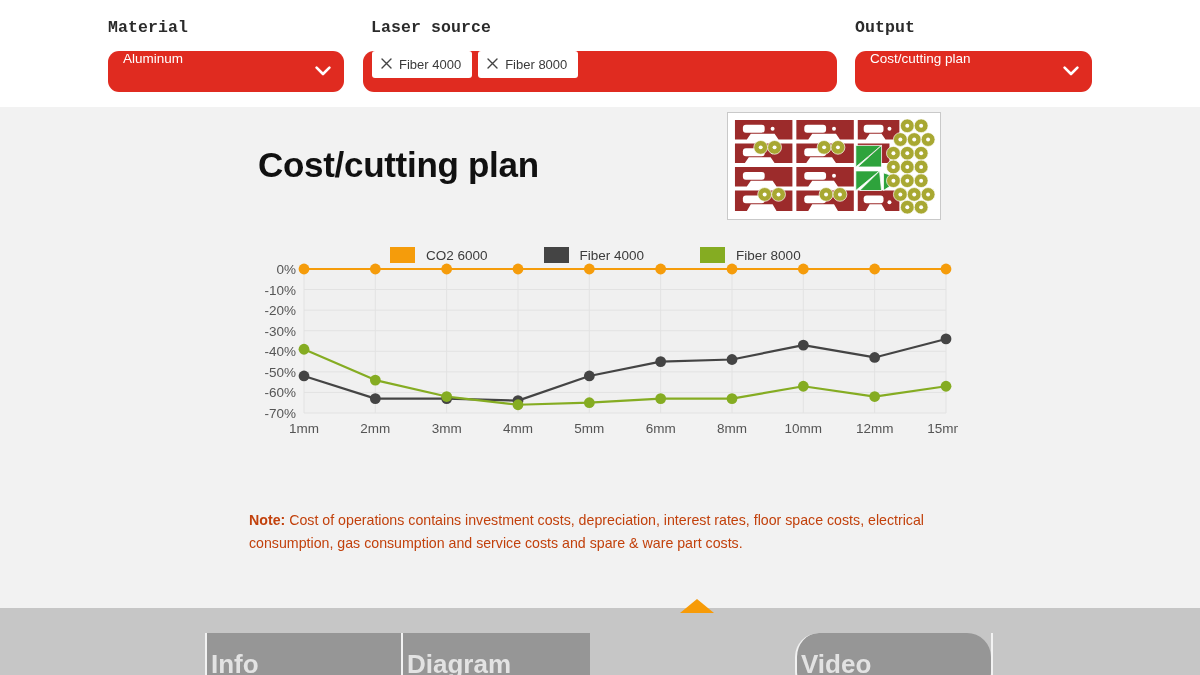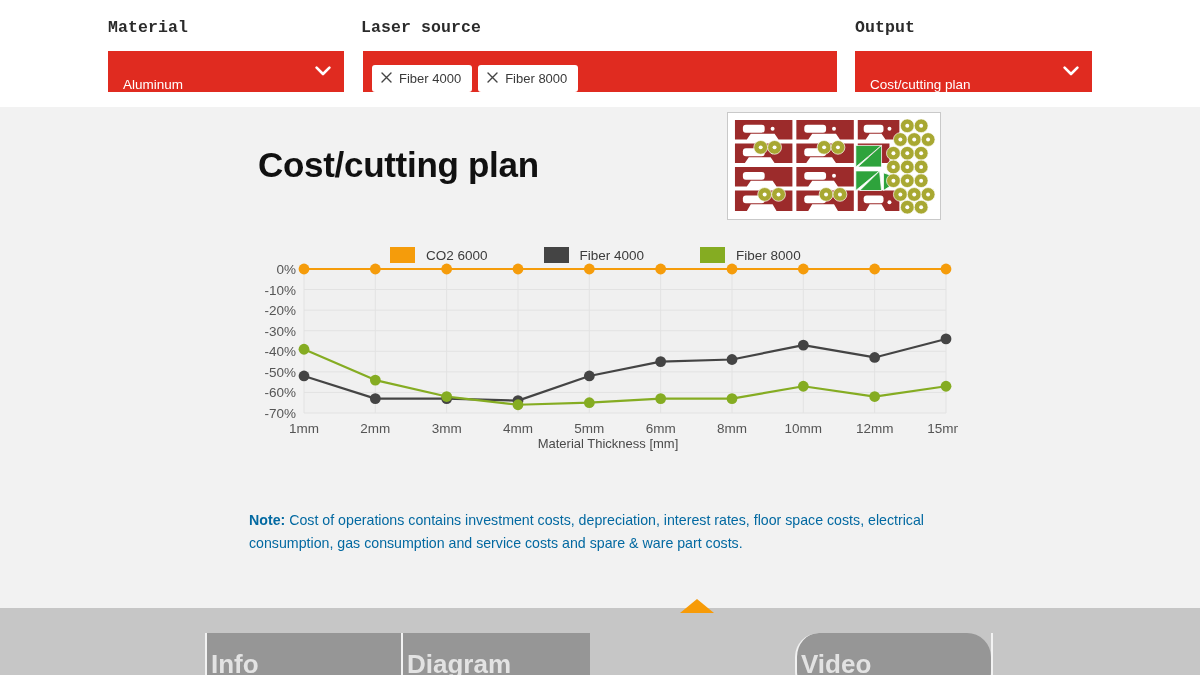--- a/index.html
+++ b/index.html
@@ -134,7 +134,7 @@
       </span>
     </div>
 
-    <div class="field" style="left:361px; top:18px;">
+    <div class="field" style="left:371px; top:18px;">
       <div class="field-label">Laser source</div>
     </div>
     <div class="select-bar" style="left:363px; top:51px; width:474px;">

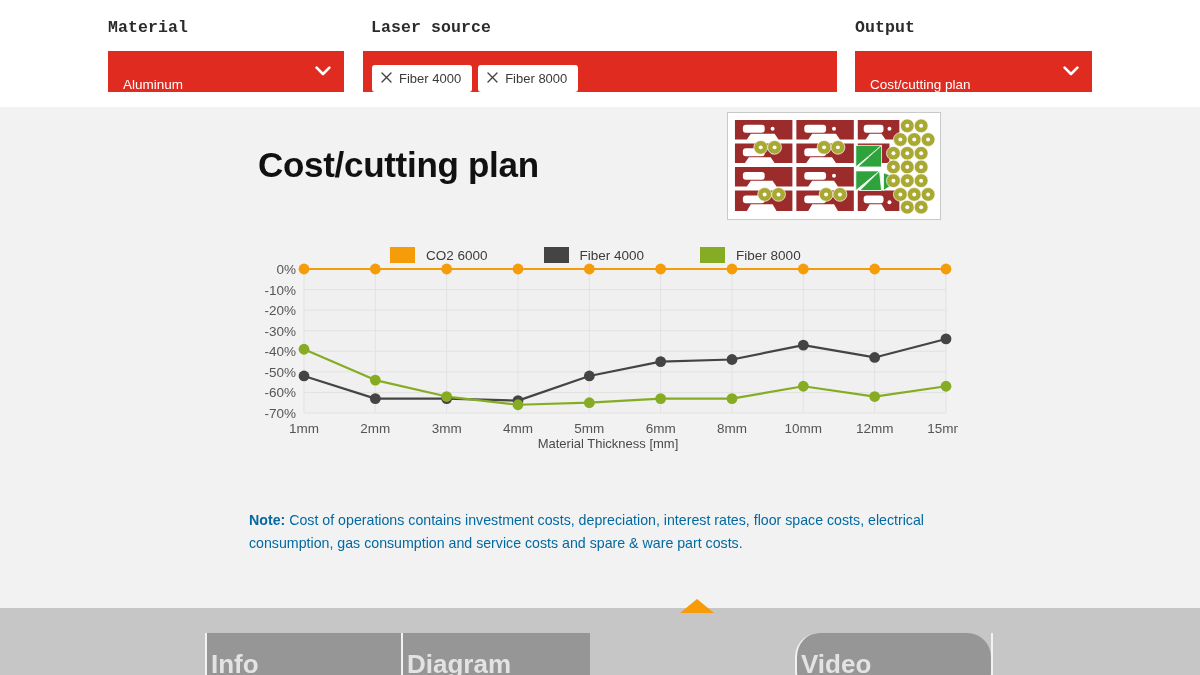--- a/index.html
+++ b/index.html
@@ -24,7 +24,7 @@
   }
   .select-bar {
     position: absolute; height: 41px; background: #e02b20;
-    display: flex; align-items: flex-end;
+    display: flex; align-items: flex-start; border-radius: 11px;
   }
   .select-value {
     color: #ffffff; font-size: 13.5px; padding-left: 15px; flex: 1;

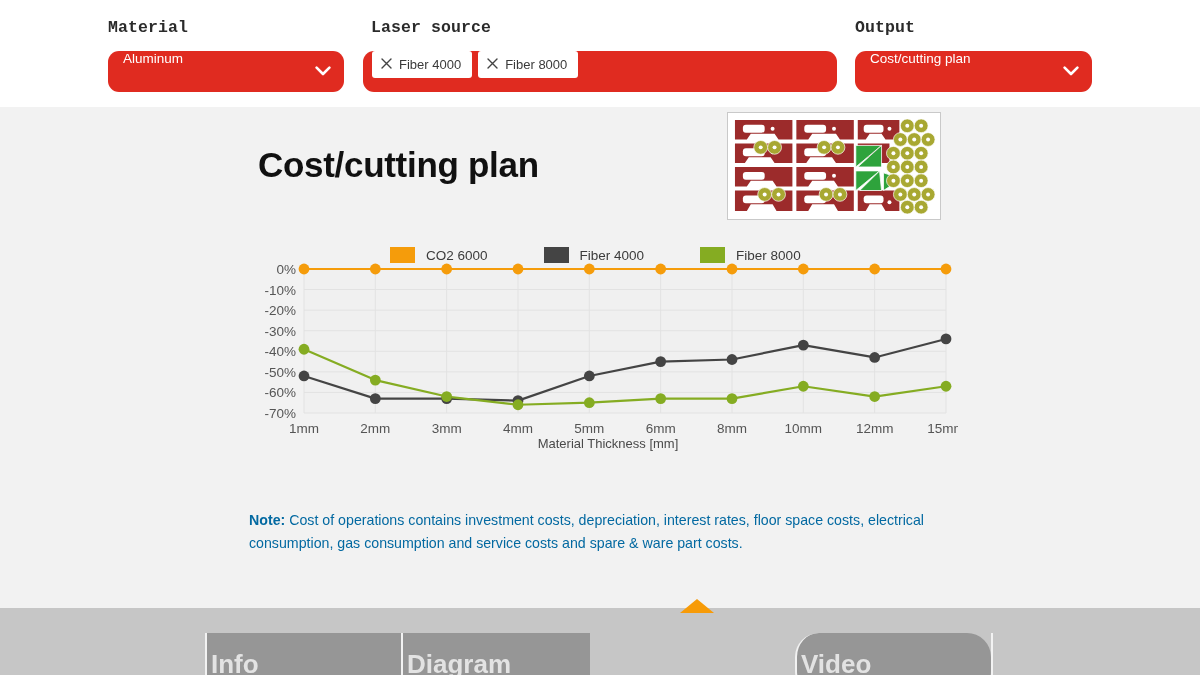--- a/index.html
+++ b/index.html
@@ -374,7 +374,6 @@
           <circle cx="688" cy="125.25714285714285" r="5.4" fill="#85ac22"></circle>
         </svg>
 
-      <div class="axis-title">Material Thickness [mm]</div>
     </div>
 
     <div class="note">

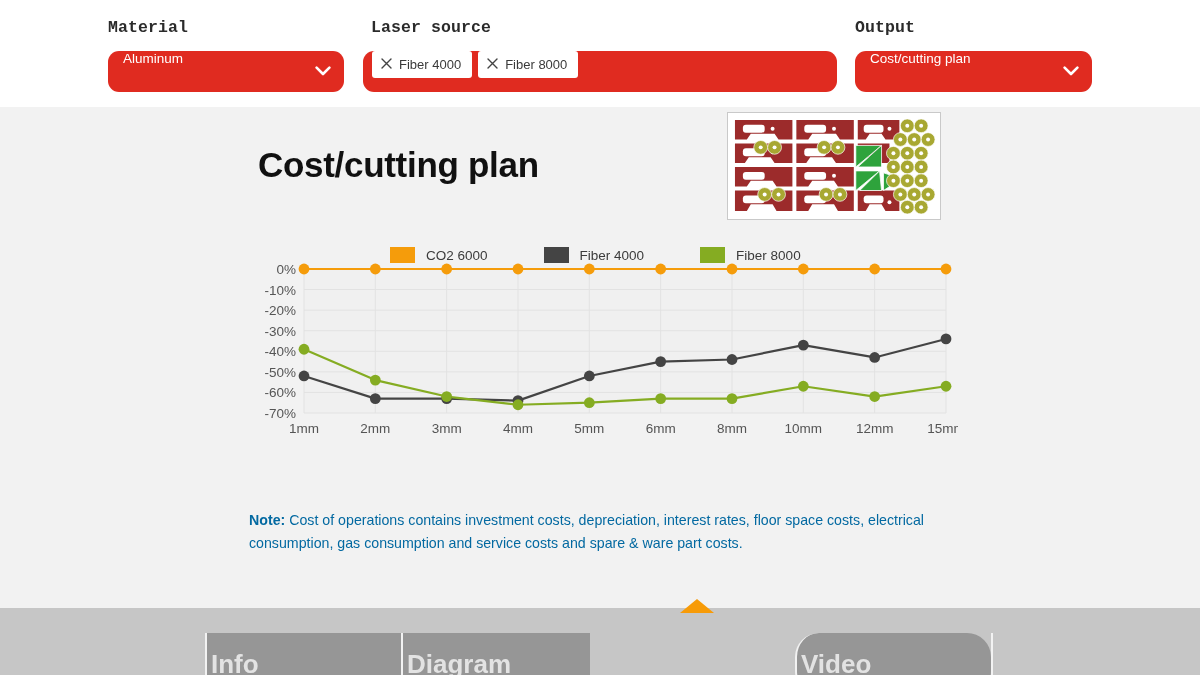--- a/index.html
+++ b/index.html
@@ -88,7 +88,7 @@
   
   .note {
     position: absolute; left: 249px; top: 402px; width: 690px;
-    font-size: 14.2px; color: #0369a1; line-height: 23px;
+    font-size: 14.2px; color: #c2410c; line-height: 23px;
   }
   .note b { font-weight: bold; }
 

